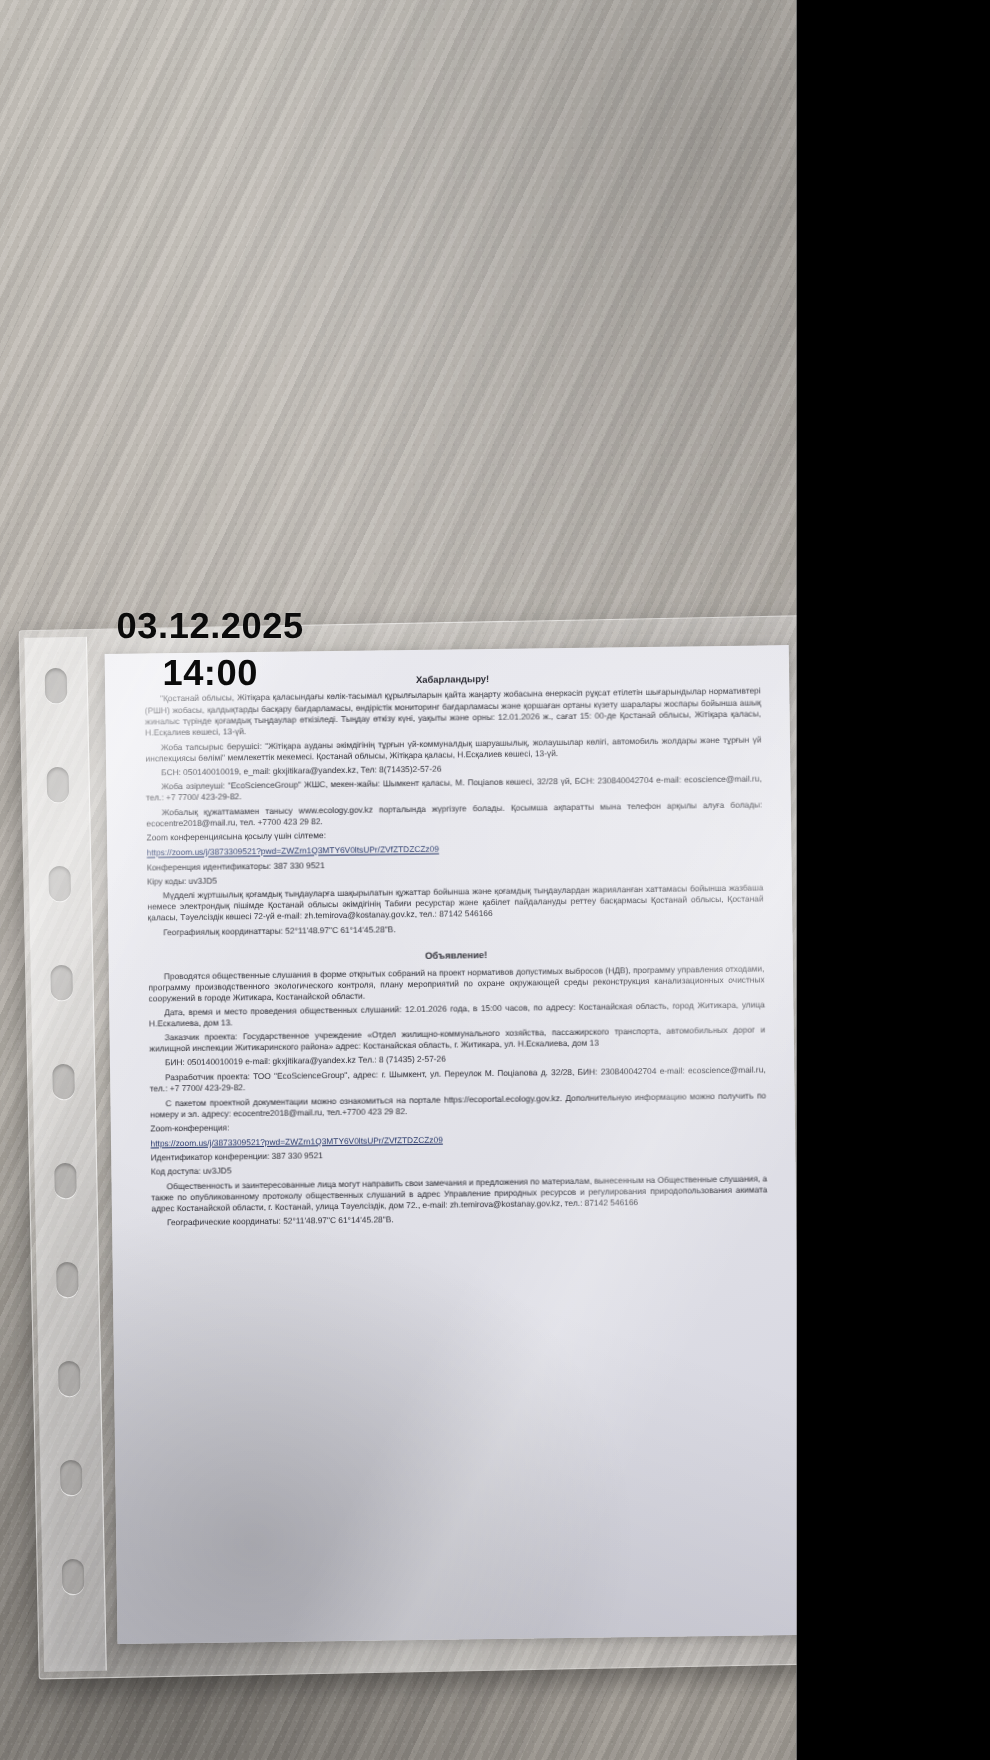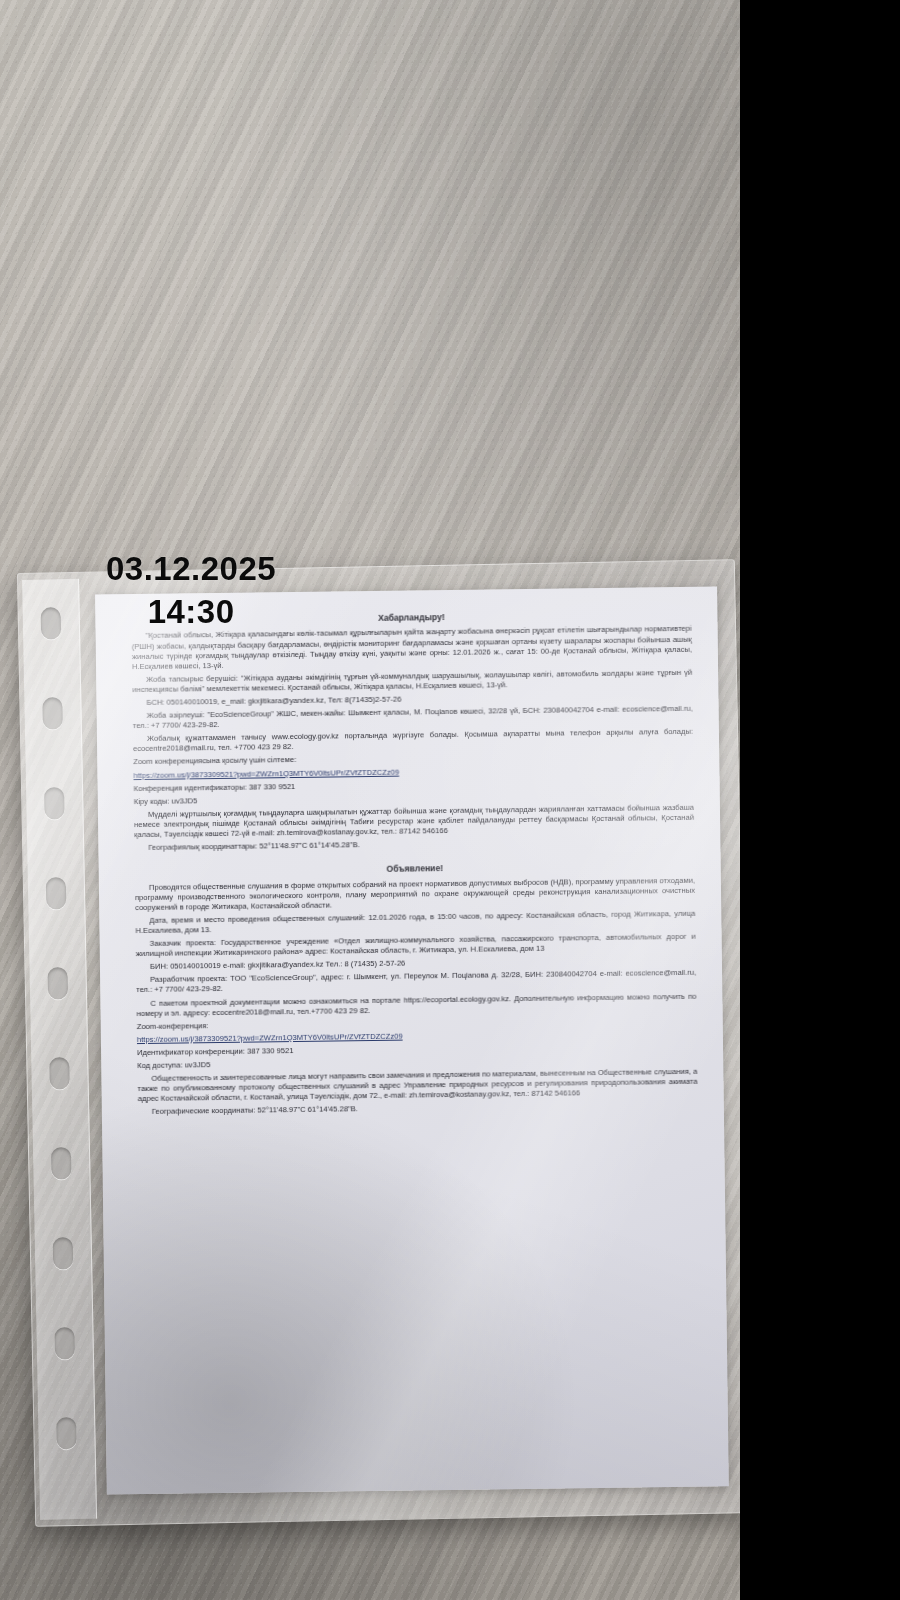--- a/index.html
+++ b/index.html
@@ -16,7 +16,6 @@
     height: 1600px;
     overflow: hidden;
     background: #ffffff;
-    padding-left: 16px;
   }
   
   .wall {

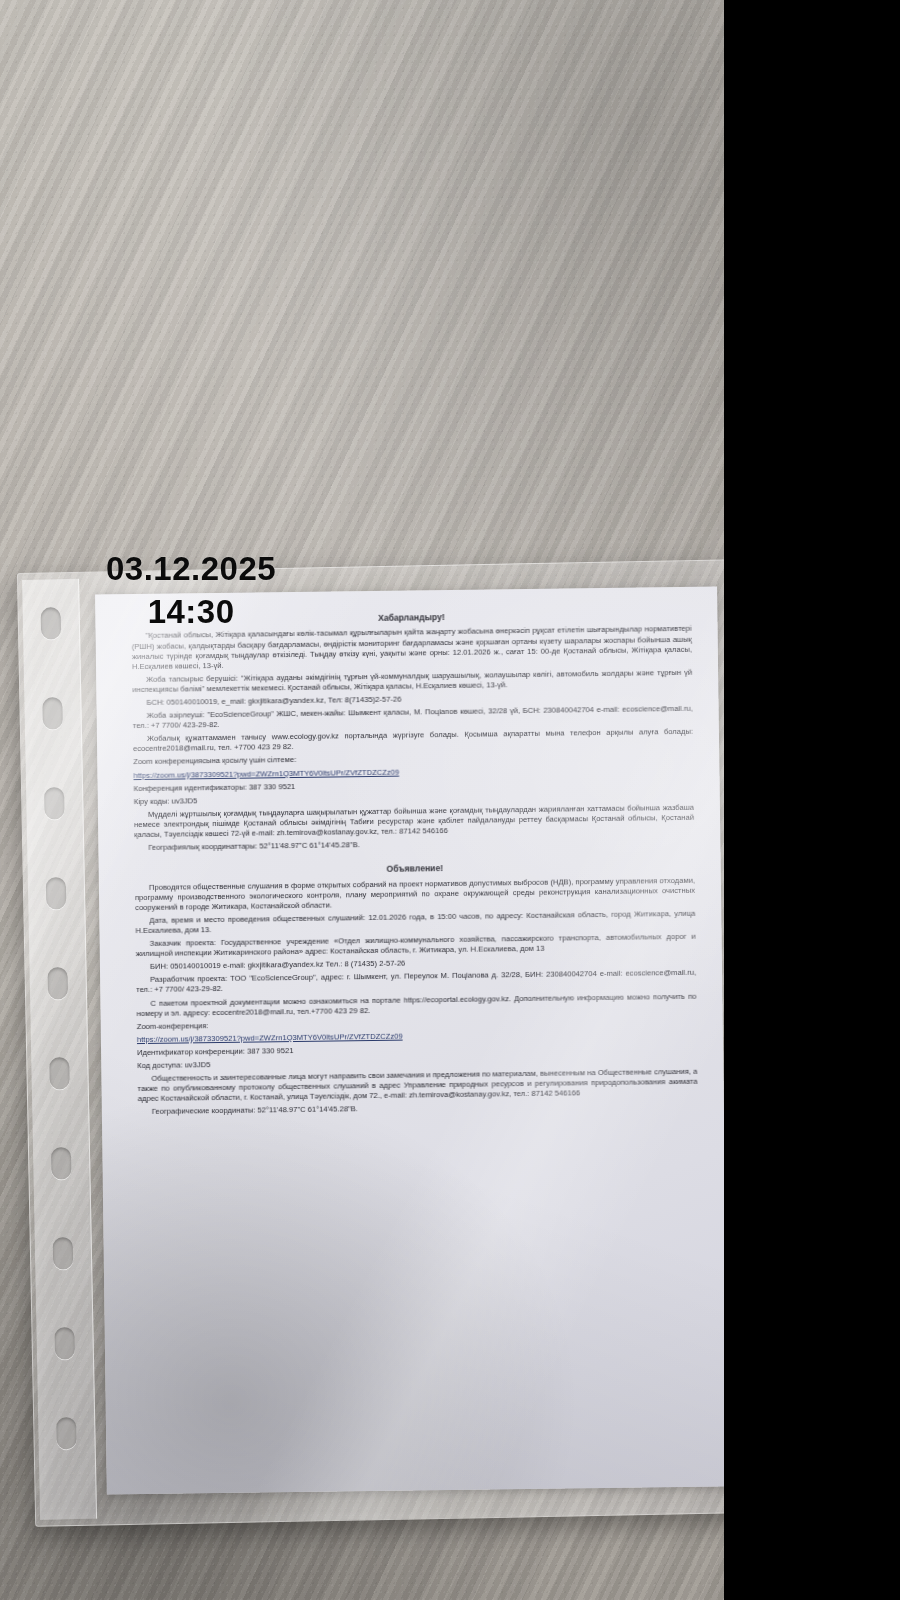--- a/index.html
+++ b/index.html
@@ -240,7 +240,7 @@
 
   <div class="timestamp">
     <span>03.12.2025</span>
-    <span class="t-time">14:30</span>
+    <span class="t-time">14:00</span>
   </div>
 
 </div>

